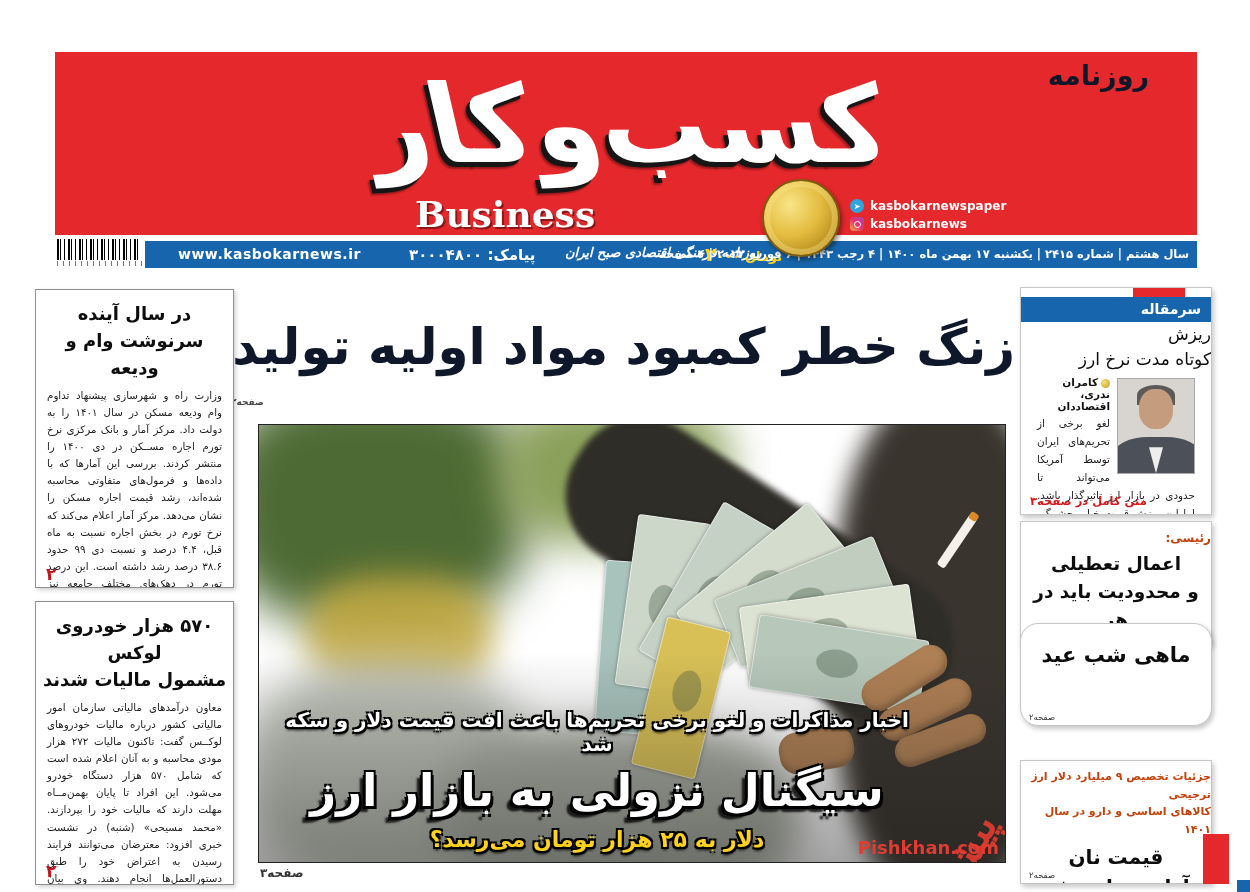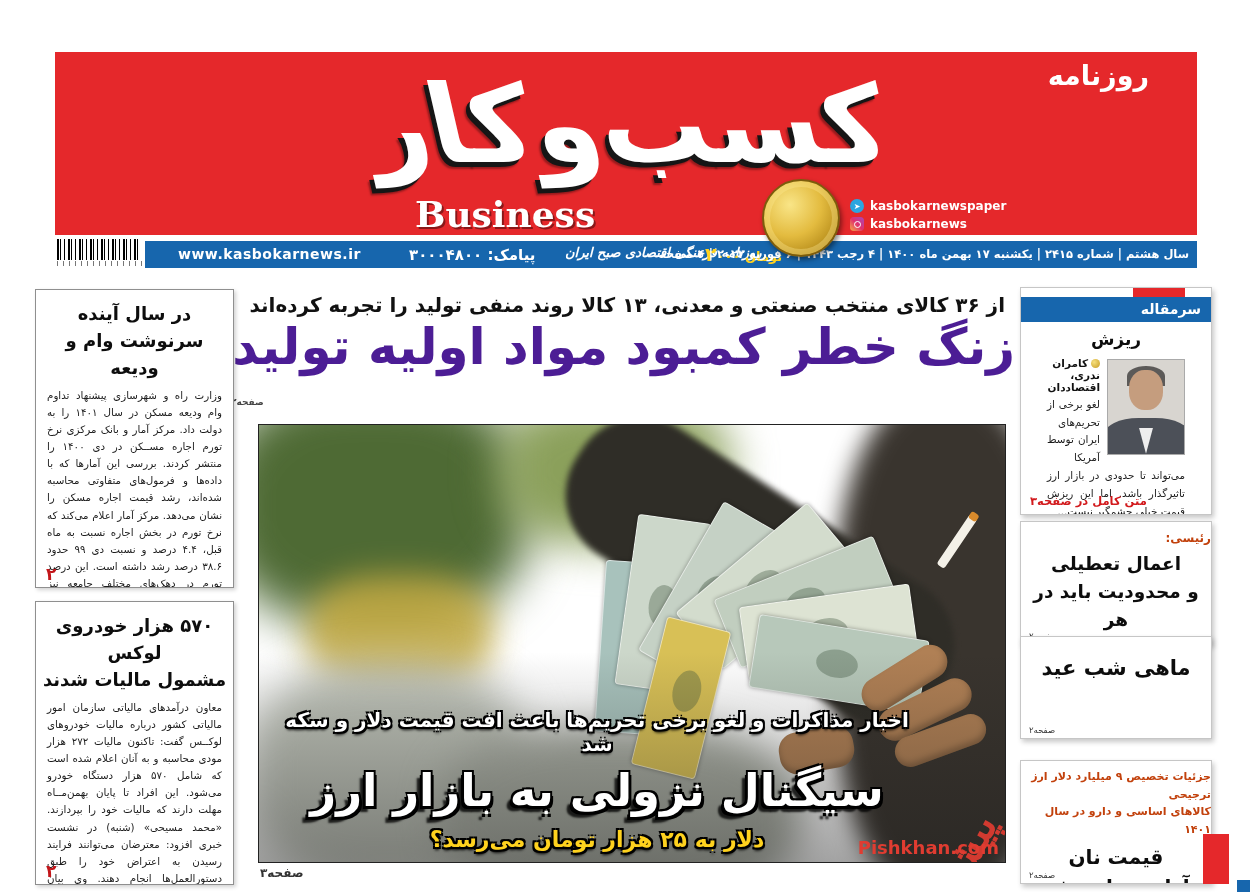--- a/index.html
+++ b/index.html
@@ -8,7 +8,7 @@
   [dir=rtl]{direction:rtl;}
   
   .masthead{position:absolute;left:55px;top:52px;width:1142px;height:183px;background:#e5282b;}
-  .daily-label{position:absolute;right:48px;top:8px;color:#ffffff;font-size:27px;font-weight:bold;}
+  .daily-label{position:absolute;right:48px;top:8px;color:#0f172a;font-size:27px;font-weight:bold;}
   .logo-fa{position:absolute;left:50%;top:14px;transform:translateX(-50%) skewX(13deg);
            color:#fff;font-size:108px;font-weight:bold;line-height:1.1;white-space:nowrap;
            text-shadow:-5px 5px 0 #161616, -7px 7px 2px rgba(0,0,0,.35);letter-spacing:4px;}

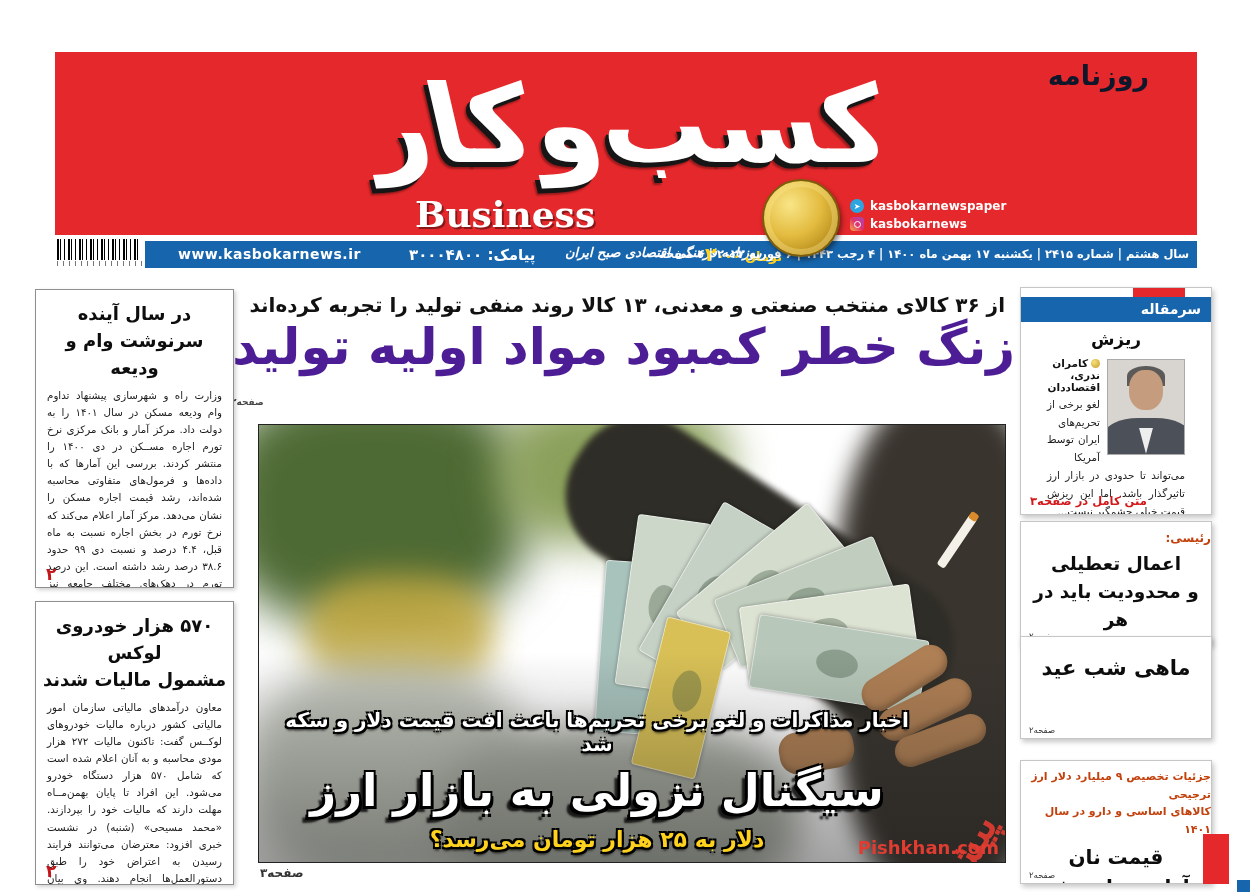--- a/index.html
+++ b/index.html
@@ -165,7 +165,6 @@
     <span class="issue" dir="rtl">سال هشتم | شماره ۲۴۱۵ | یکشنبه ۱۷ بهمن ماه ۱۴۰۰ | ۴ رجب ۱۴۴۳ | ۶ فوریه ۲۰۲۲ | ۴ صفحه</span>
   </div>
 
-  <div class="lead-kicker" dir="rtl">از ۳۶ کالای منتخب صنعتی و معدنی، ۱۳ کالا روند منفی تولید را تجربه کرده‌اند</div>
   <div class="lead-headline" dir="rtl">زنگ خطر کمبود مواد اولیه تولید</div>
   <div class="lead-pref" dir="rtl">صفحه۲</div>
 

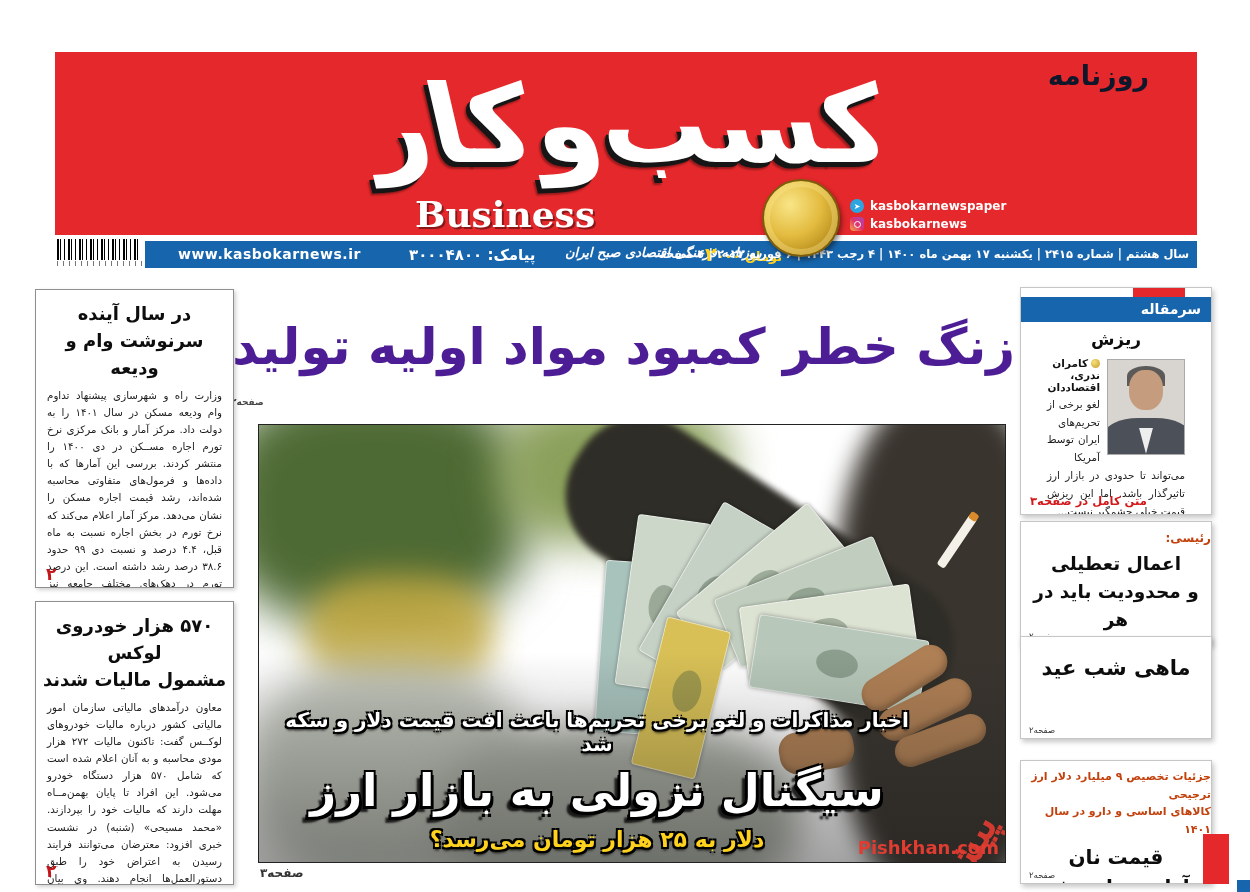--- a/index.html
+++ b/index.html
@@ -41,7 +41,7 @@
   .lead-kicker{position:absolute;left:250px;top:293px;width:755px;text-align:center;
                font-size:20px;font-weight:bold;color:#111;white-space:nowrap;}
   .lead-headline{position:absolute;left:235px;top:318px;width:780px;text-align:center;
-                 font-size:50px;font-weight:900;color:#4c1d95;white-space:nowrap;letter-spacing:-1px;}
+                 font-size:50px;font-weight:900;color:#0f172a;white-space:nowrap;letter-spacing:-1px;}
   .lead-pref{position:absolute;left:231px;top:397px;font-size:9px;color:#444;font-weight:bold;}
   
   .photo{position:absolute;left:258px;top:424px;width:746px;height:437px;border:1px solid #222;

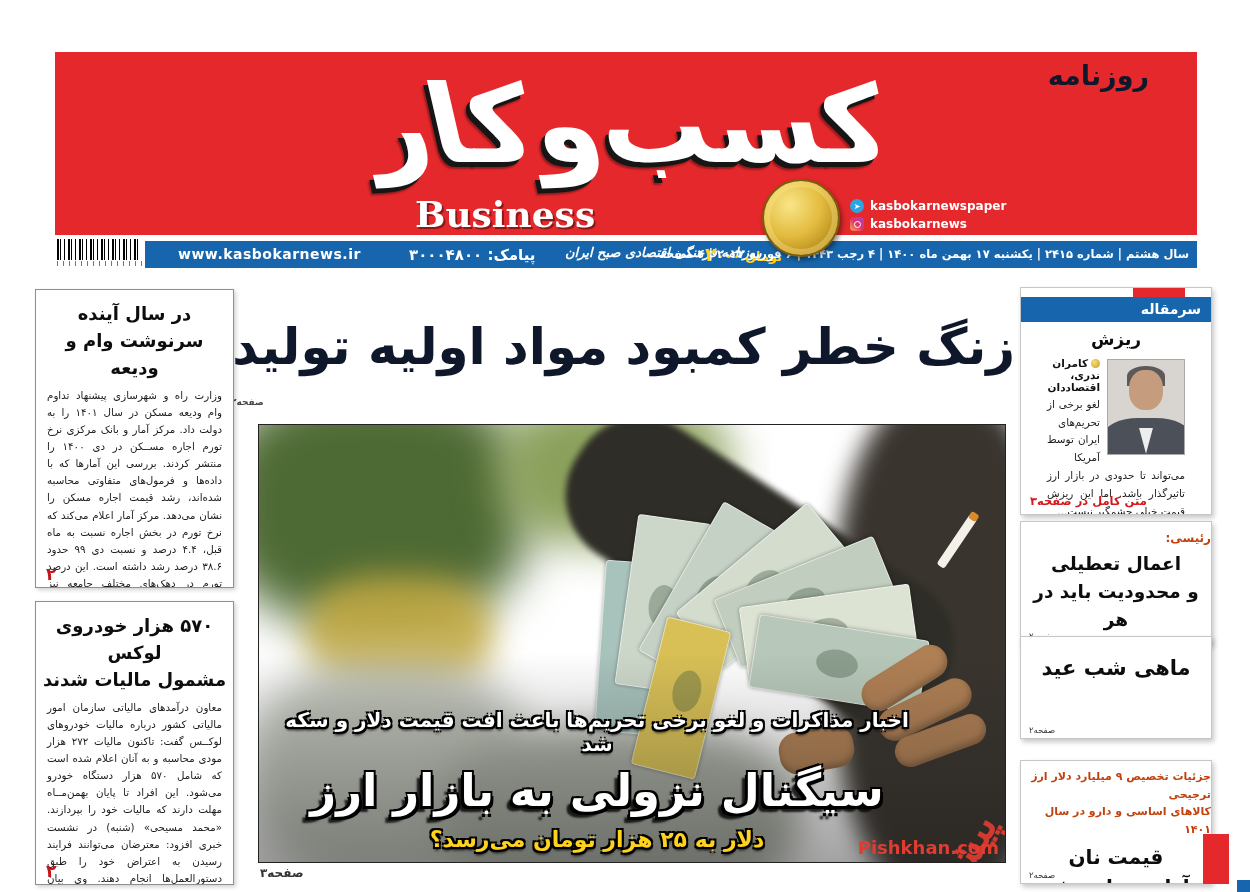--- a/index.html
+++ b/index.html
@@ -104,7 +104,7 @@
   .ed-tab{position:absolute;top:0;right:26px;width:52px;height:9px;background:#e5282b;}
   .ed-head{margin-top:9px;height:25px;background:#1766ad;color:#fff;font-size:14px;font-weight:bold;
            line-height:25px;text-align:right;padding-right:10px;}
-  .ed-title{text-align:center;font-weight:bold;font-size:17px;line-height:1.45;margin-top:5px;color:#0d0d0d;}
+  .ed-title{text-align:right;font-weight:normal;font-size:17px;line-height:1.45;color:#0d0d0d;}
   .ed-body-wrap{margin:5px 26px 0;}
   .ed-photo{float:right;width:76px;height:94px;background:#d8d5d0;border:1px solid #aaa;
             margin:2px 0 4px 7px;position:relative;overflow:hidden;}

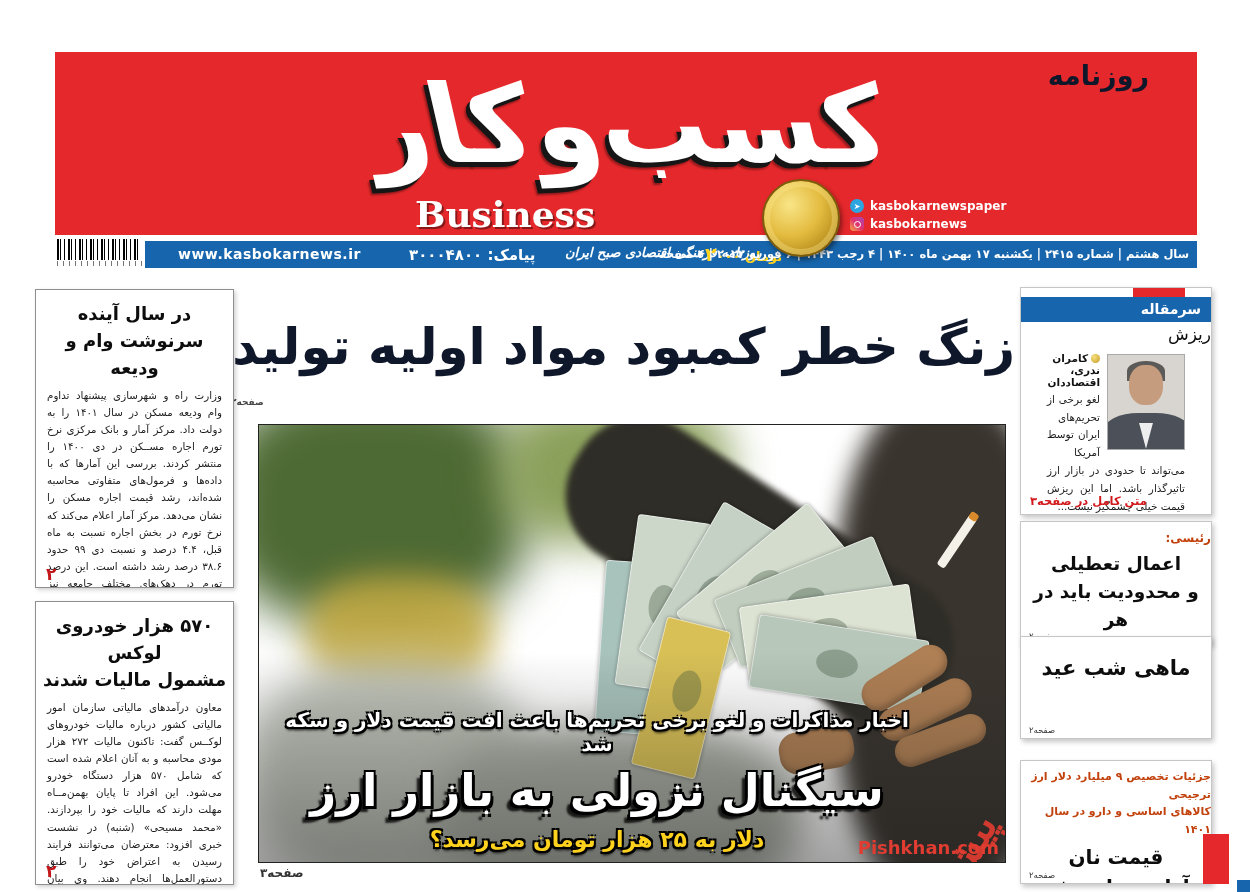--- a/index.html
+++ b/index.html
@@ -223,6 +223,7 @@
     <div class="ed-head" dir="rtl">سرمقاله</div>
     <div class="ed-title" dir="rtl">
       <div>ریزش</div>
+      <div>کوتاه مدت نرخ ارز</div>
     </div>
     <div class="ed-body-wrap" dir="rtl">
       <div class="ed-photo">

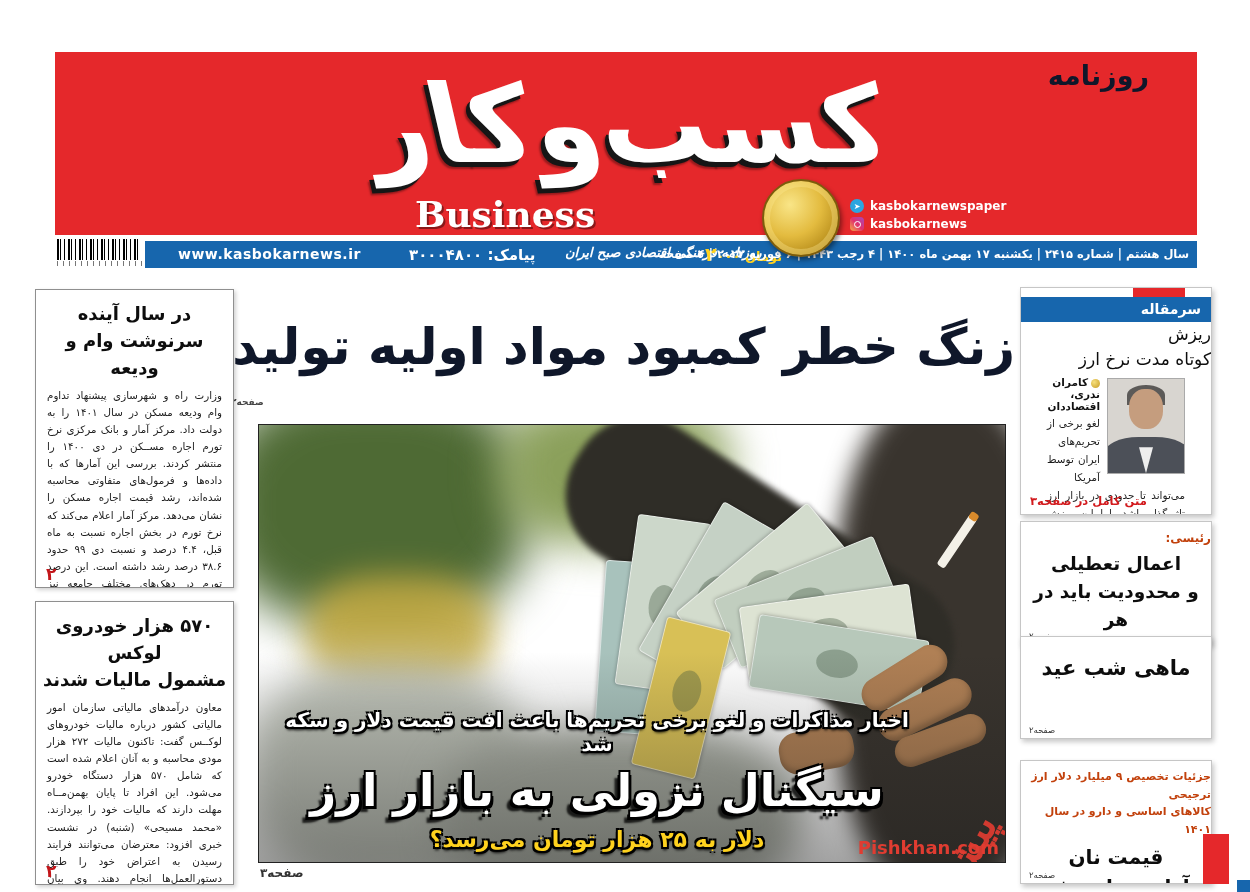--- a/index.html
+++ b/index.html
@@ -105,7 +105,7 @@
   .ed-head{margin-top:9px;height:25px;background:#1766ad;color:#fff;font-size:14px;font-weight:bold;
            line-height:25px;text-align:right;padding-right:10px;}
   .ed-title{text-align:right;font-weight:normal;font-size:17px;line-height:1.45;color:#0d0d0d;}
-  .ed-body-wrap{margin:5px 26px 0;}
+  .ed-body-wrap{margin:5px 16px 0;}
   .ed-photo{float:right;width:76px;height:94px;background:#d8d5d0;border:1px solid #aaa;
             margin:2px 0 4px 7px;position:relative;overflow:hidden;}
   .ed-hair{position:absolute;left:19px;top:6px;width:38px;height:20px;border-radius:50% 50% 0 0;background:#5c5a58;}

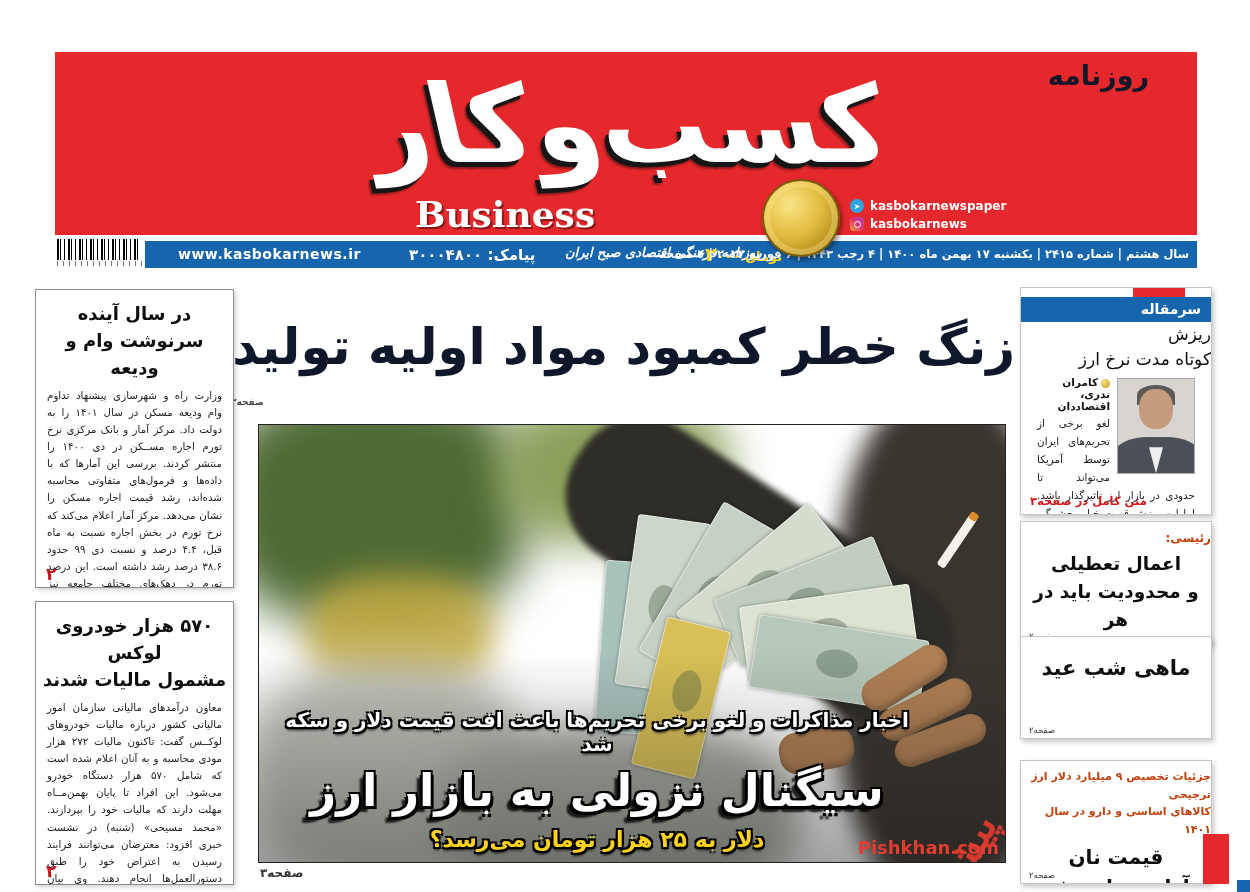--- a/index.html
+++ b/index.html
@@ -119,7 +119,7 @@
   .ed-body{font-size:10.4px;line-height:1.72;text-align:justify;color:#1c1c1c;}
   .ed-more{position:absolute;left:9px;bottom:6px;color:#d21a1d;font-size:11.5px;font-weight:bold;}
   .nbox1{top:521px;height:122px;}
-  .nbox2{top:636px;height:101px;}
+  .nbox2{top:623px;height:101px;border-radius:18px;}
   .nbox3{top:760px;height:122px;}
   .nb-kicker{margin-top:7px;color:#c2410c;font-size:12px;font-weight:bold;line-height:1.6;}
   .nb-kicker.sm{font-size:11px;}

